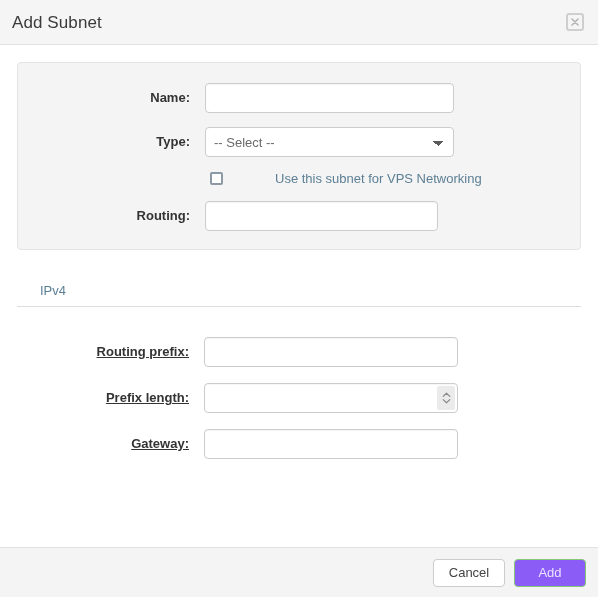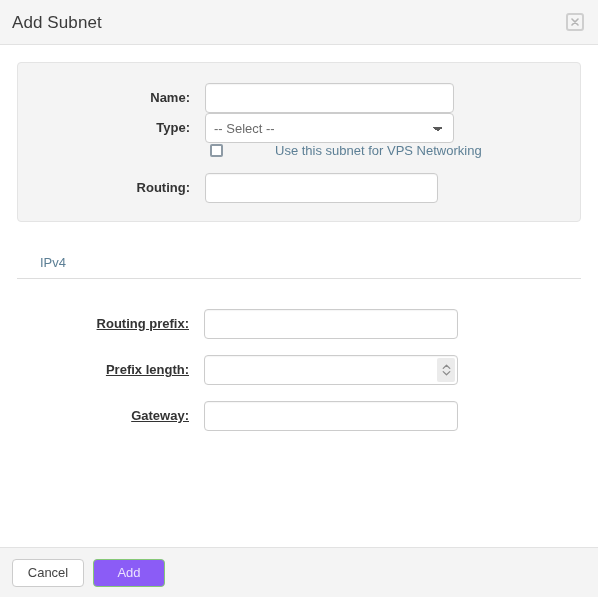--- a/index.html
+++ b/index.html
@@ -81,7 +81,7 @@
   .form-row {
     display: flex;
     align-items: center;
-    margin-bottom: 0;
+    margin-bottom: 14px;
   }
   .form-row:last-child { margin-bottom: 0; }
 

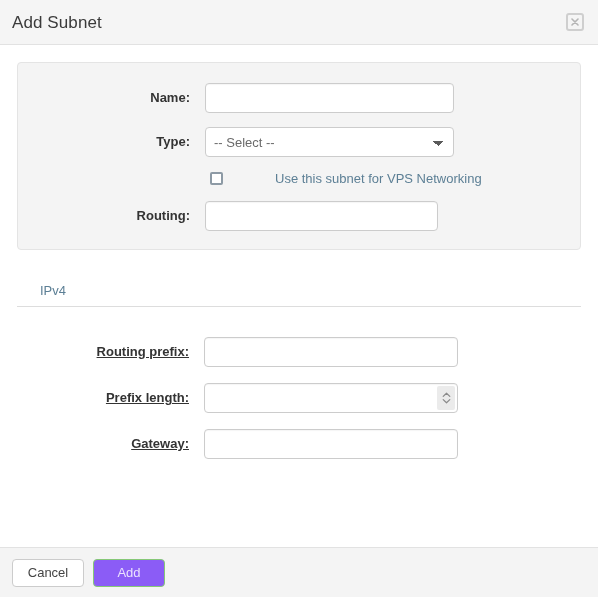--- a/index.html
+++ b/index.html
@@ -253,6 +253,7 @@
     border-top: 1px solid #e2e2e2;
     display: flex;
     align-items: center;
+    justify-content: flex-end;
     padding: 0 12px;
     gap: 9px;
   }

